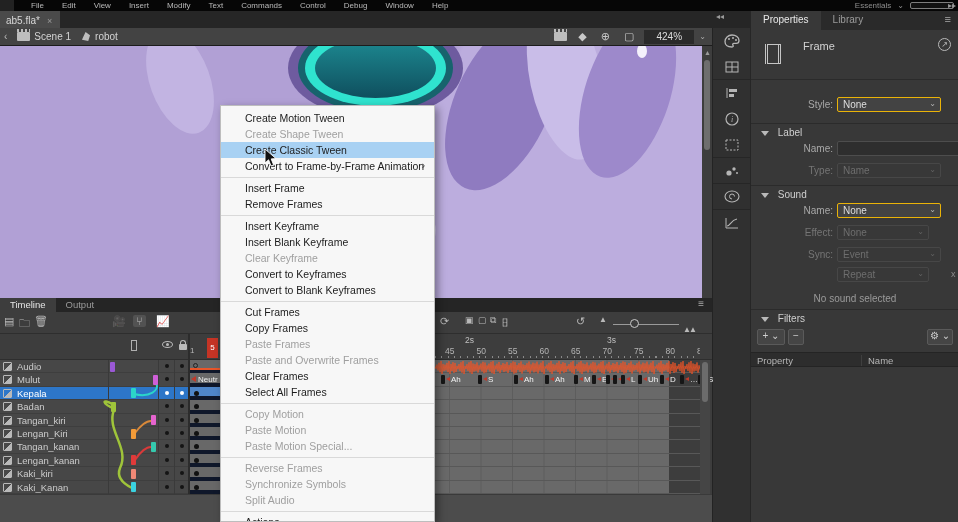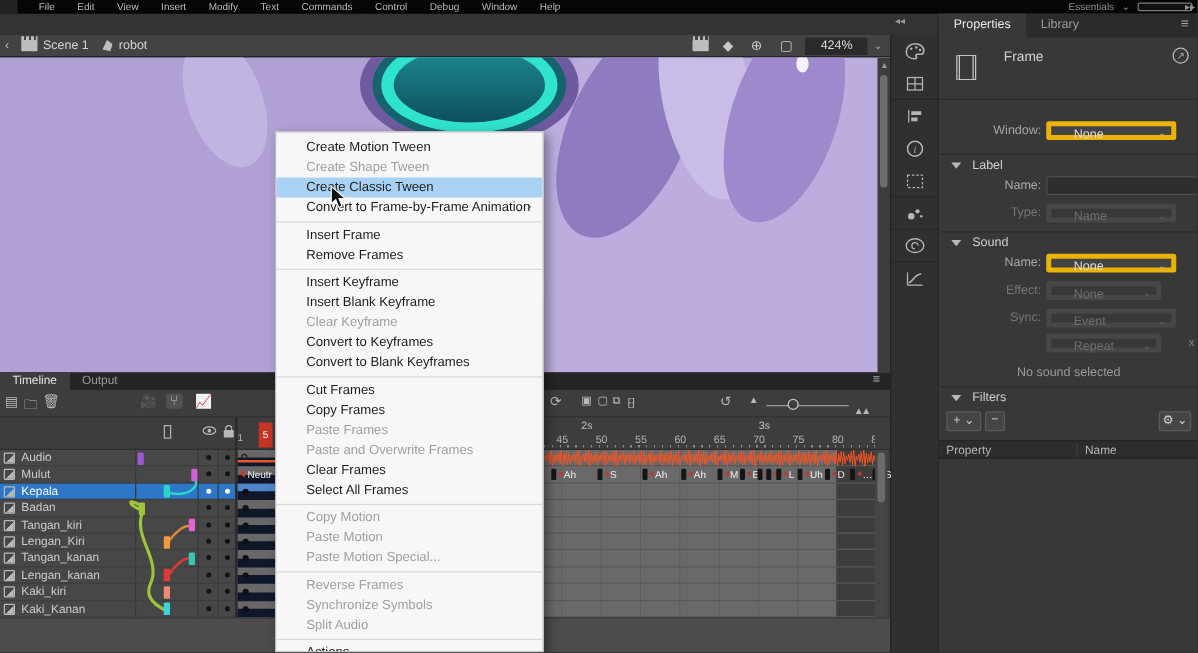--- a/index.html
+++ b/index.html
@@ -186,6 +186,12 @@
     <span class="searchbox"></span>
   </div>
 
+  <div id="tabbar" class="abs">
+    <div class="doctab">
+      <span>ab5.fla*</span>
+      <span class="close">×</span>
+    </div>
+  </div>
 
   <div id="stagebar" class="abs">
     <span class="icon">‹</span>

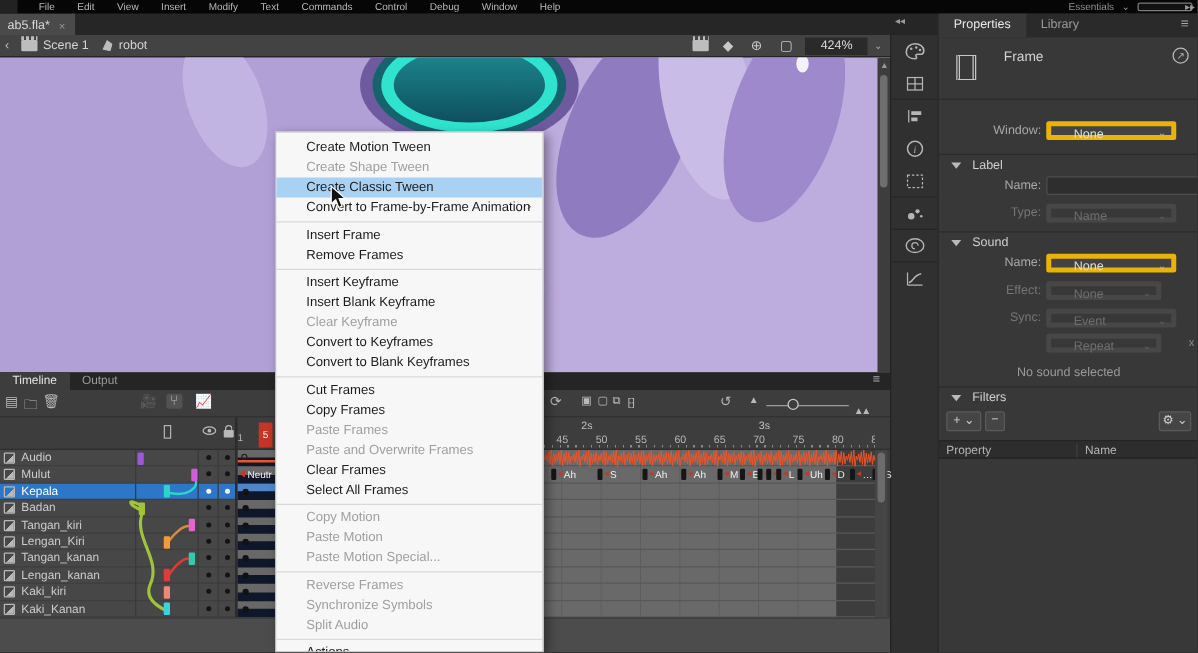--- a/index.html
+++ b/index.html
@@ -297,7 +297,7 @@
     </div>
 
     <div class="prow" style="top:86px;left:0;width:208px;">
-      <span class="plabel">Window:</span>
+      <span class="plabel">Style:</span>
       <span class="pselect">
         <span>None</span>
         <span class="sc">⌄</span>

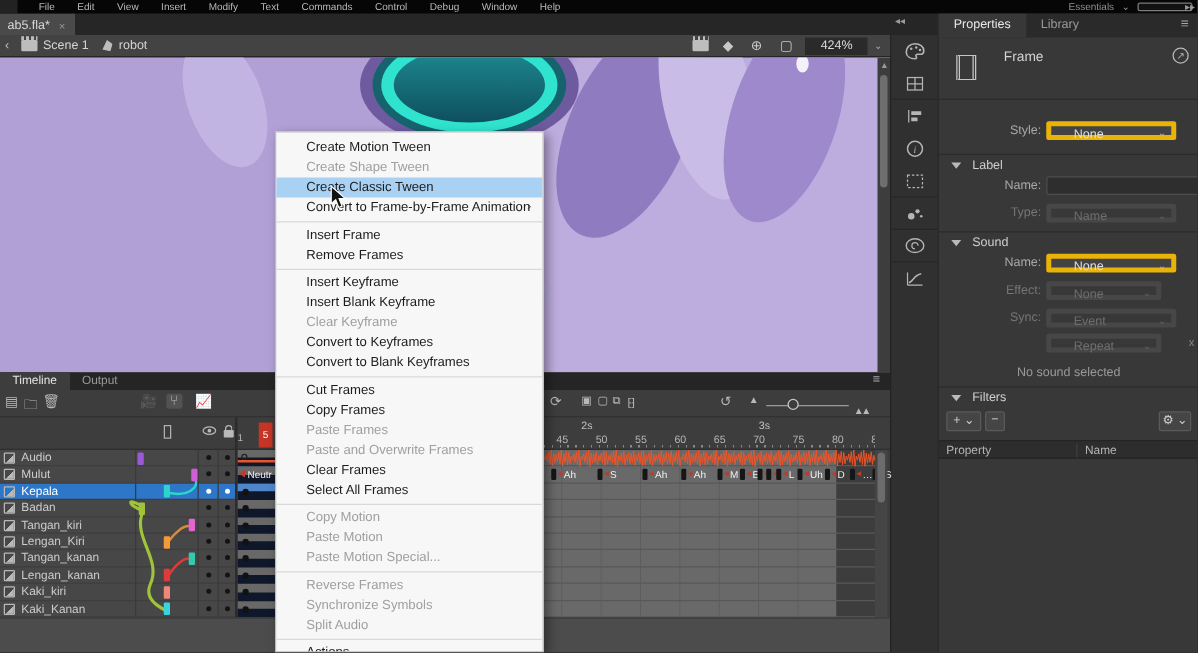--- a/index.html
+++ b/index.html
@@ -73,7 +73,7 @@
   .plabel { position:absolute; right:126px; top:2px; color:#a8a8a8; width:70px; text-align:right; }
   .plabel.dim { color:#757575; }
   .pselect { position:absolute; left:86px; top:0; width:104px; height:15px; background:#434343;
-     border:4px solid #eab308; border-radius:2px; color:#dedede; padding:1px 18px; }
+     border:1px solid #eab308; border-radius:2px; color:#dedede; padding:1px 5px; }
   .pselect .sc { position:absolute; right:4px; top:1px; color:#b3b3b3; font-size:8px; }
   .pselect.dis { background:transparent; border-color:#474747; color:#6e6e6e; }
   .pselect.dis .sc { color:#616161; }

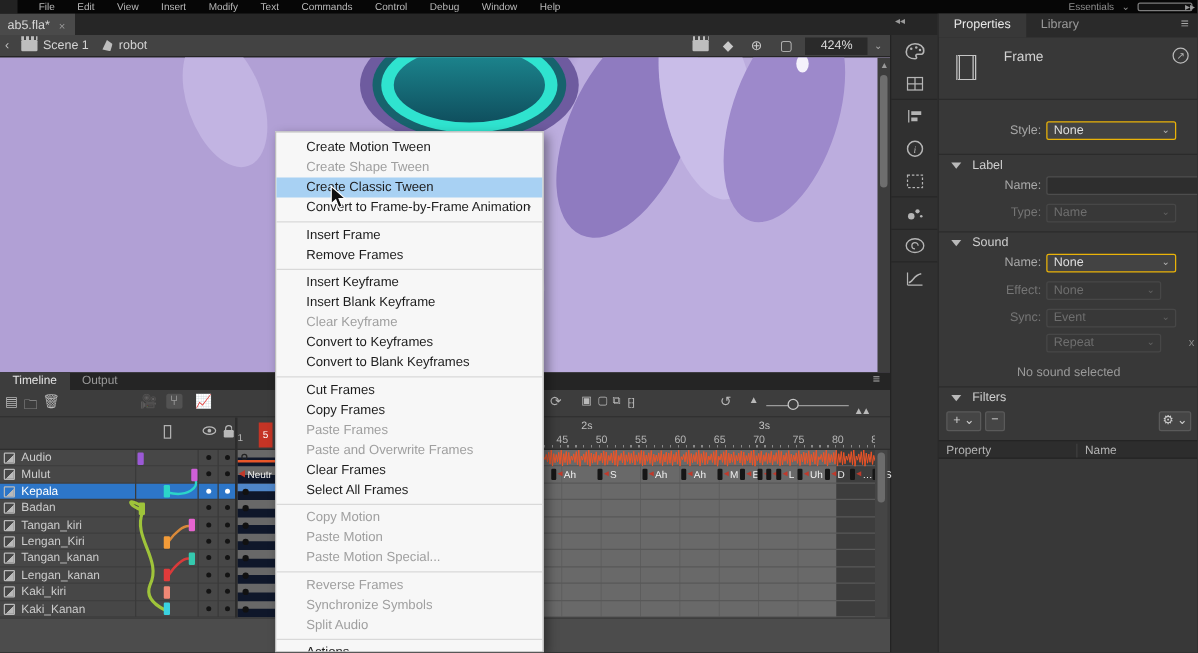--- a/index.html
+++ b/index.html
@@ -131,7 +131,7 @@
 
   
   #sliver { position:absolute; left:190px; top:62px; width:30px; height:134px; background:#686868; }
-  .srow { position:absolute; left:0; width:30px; height:13.4px; border-bottom:7px solid #0f172a; }
+  .srow { position:absolute; left:0; width:30px; height:13.4px; border-bottom:4px solid #0f172a; }
   .srow.sel { background:#4f86c9; }
   .srow .kdot { position:absolute; left:4px; top:4px; width:5px; height:5px; border-radius:50%; background:#111; }
   .srow .ering { position:absolute; left:3px; top:3px; width:5px; height:5px; border-radius:50%; border:1px solid #222; }

